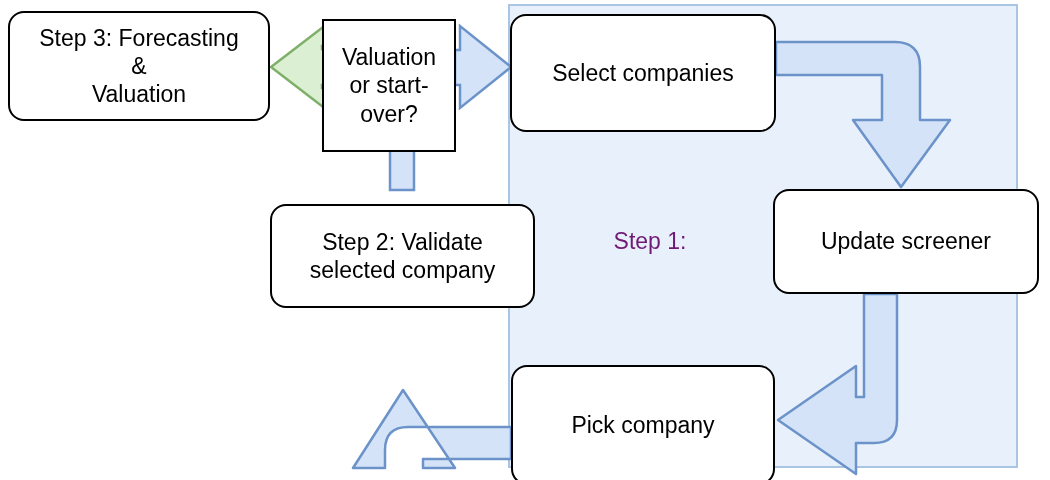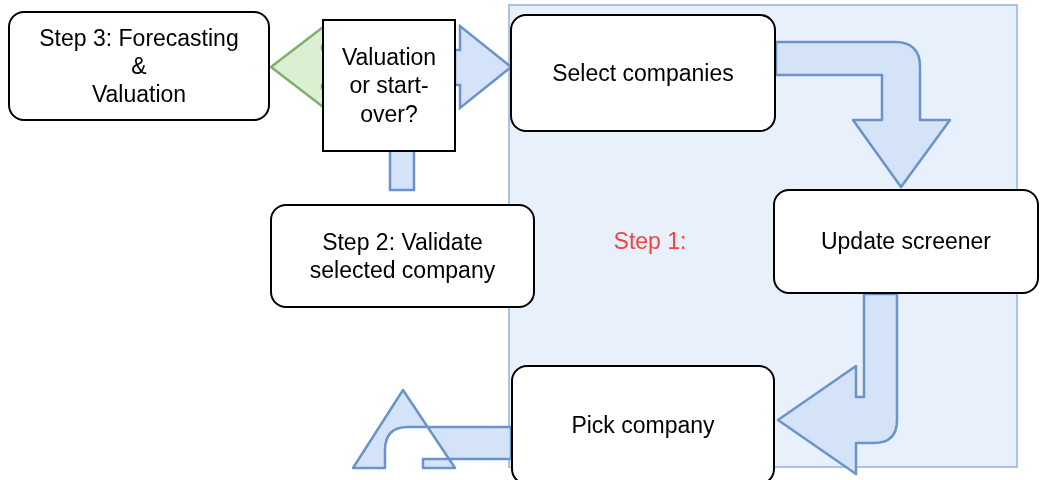--- a/index.html
+++ b/index.html
@@ -56,7 +56,7 @@
   .group-label {
     position: absolute;
     font-size: 23px;
-    color: #ef4444;
+    color: #701a75;
     text-align: center;
     z-index: 4;
   }

